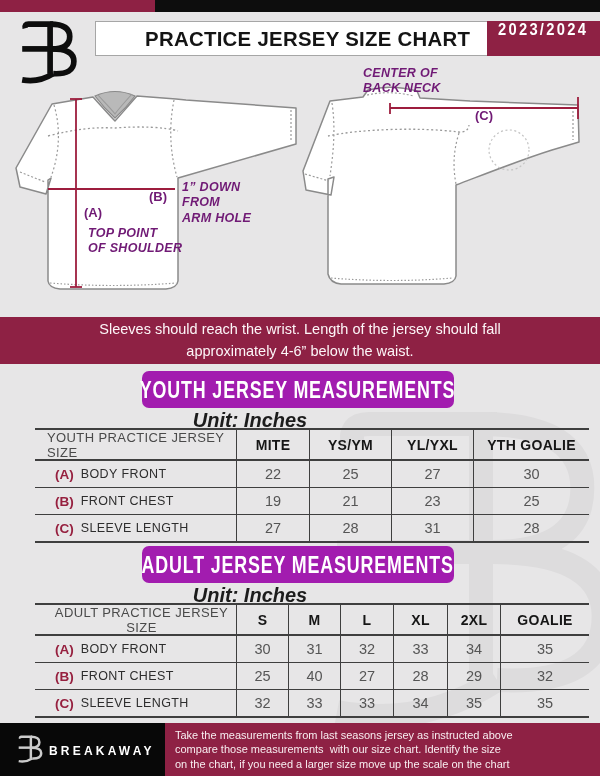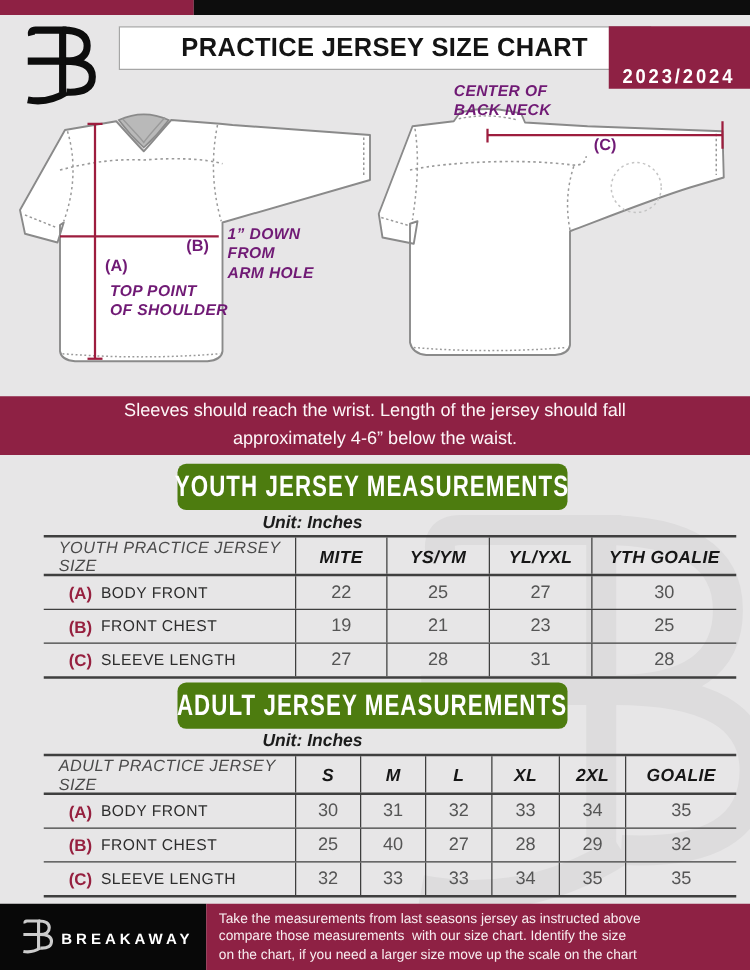--- a/index.html
+++ b/index.html
@@ -16,8 +16,8 @@
   .title-box { position:absolute; left:95px; top:21px; width:426px; height:35px; background:#ffffff;
                border:1px solid #a6a6a6; display:flex; align-items:center; justify-content:center; z-index:2; }
   .title-box span { font-size:21px; font-weight:bold; color:#141414; letter-spacing:0.3px; transform:scaleX(0.97); white-space:nowrap; }
-  .season-box { position:absolute; left:487px; top:21px; width:113px; height:50px; background:#8e2144;
-                display:flex; align-items:flex-end; justify-content:center; z-index:2; }
+  .season-box { position:absolute; left:487px; top:21px; width:113px; height:35px; background:#8e2144;
+                display:flex; align-items:flex-start; justify-content:center; z-index:2; }
   .season-box span { font-size:16px; font-weight:bold; color:#ffffff; letter-spacing:2.5px; transform:scaleX(0.92); white-space:nowrap; }
 
   

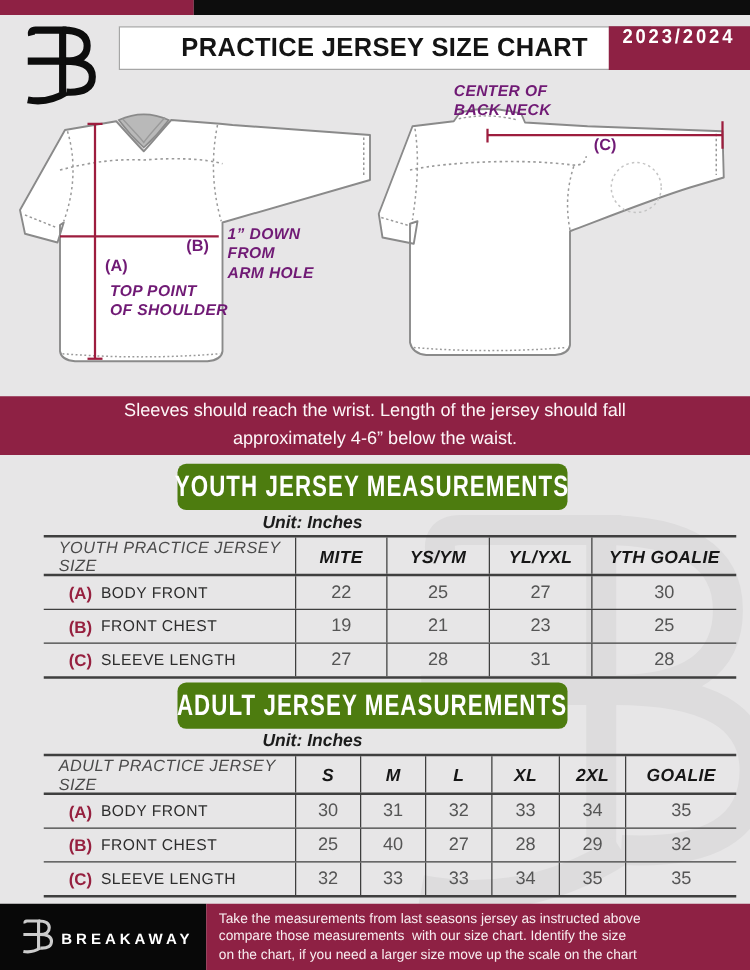--- a/index.html
+++ b/index.html
@@ -38,7 +38,7 @@
   .notice div { color:#fdf6f8; font-size:14.5px; line-height:1.5; white-space:pre; }
 
   
-  .section-heading { position:absolute; left:142px; width:312px; height:37px; background:#4d7c0f; border-radius:7px;
+  .section-heading { position:absolute; left:142px; width:312px; height:37px; background:#a21caf; border-radius:7px;
                      display:flex; align-items:center; justify-content:center; z-index:2; }
   .section-heading span { color:#ffffff; font-size:21px; font-weight:bold; letter-spacing:1px;
                           transform:scale(0.85,1.12); white-space:nowrap; }

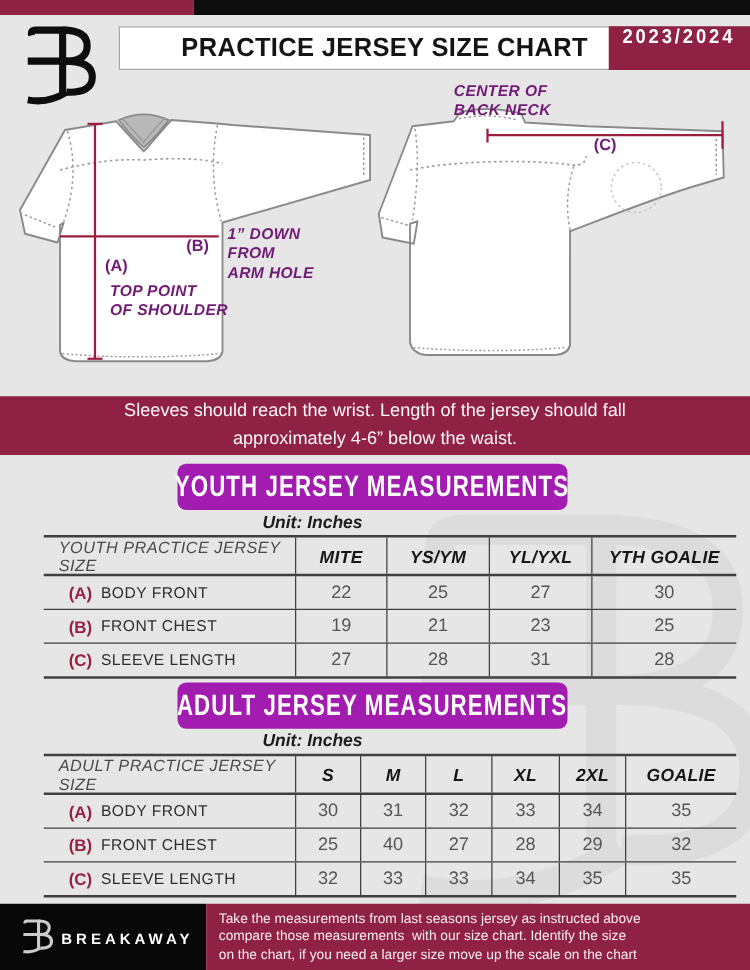--- a/index.html
+++ b/index.html
@@ -45,7 +45,7 @@
   #youth-heading { top:371px; }
   #adult-heading { top:546px; }
   .unit-line { position:absolute; left:0; width:500px; text-align:center; font-style:italic; font-weight:600;
-               font-size:14px; color:#1c1c1c; z-index:2; }
+               font-size:20px; color:#1c1c1c; z-index:2; }
   #youth-unit { top:409px; }
   #adult-unit { top:584px; }
 

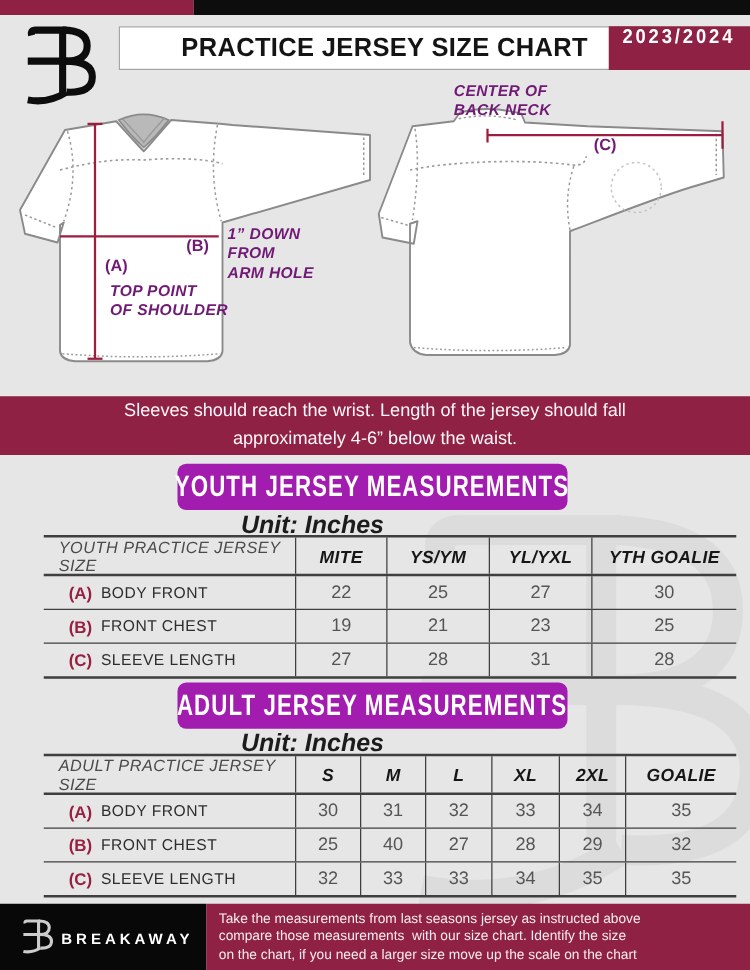--- a/index.html
+++ b/index.html
@@ -60,7 +60,7 @@
   #youth-table .mrow { grid-template-columns:202px 73px 82px 82px 115px; }
   #adult-table .mrow { grid-template-columns:202px 52px 52px 53px 54px 53px 88px; }
   .cell { display:flex; align-items:center; justify-content:center; border-right:1.5px solid #3f3f3f; height:26px; }
-  .mrow.head .cell { height:29px;font-style:italic; }
+  .mrow.head .cell { height:29px; }
   .cell:last-child { border-right:none; }
   .cell.first { justify-content:flex-start; padding-left:12px; }
   .col-head-first { font-size:13px; color:#4a4a4a; letter-spacing:0.4px; }

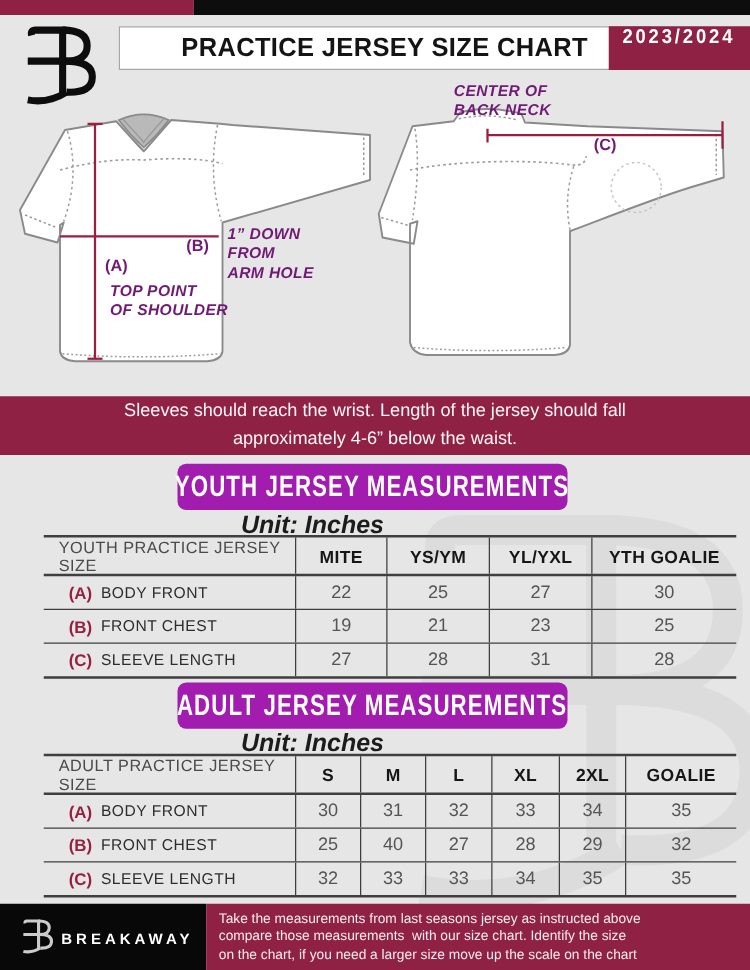--- a/index.html
+++ b/index.html
@@ -52,7 +52,7 @@
   
   .mtable { position:absolute; left:35px; width:554px; border-top:2px solid #3f3f3f; border-bottom:2px solid #3f3f3f; z-index:2; }
   #youth-table { top:428px; }
-  #adult-table { top:603px; }
+  #adult-table { top:603px;text-align:center; }
   .mrow { display:grid; }
   .mrow.head { border-bottom:2px solid #3f3f3f; }
   .mrow.data { border-bottom:1.5px solid #3f3f3f; }

